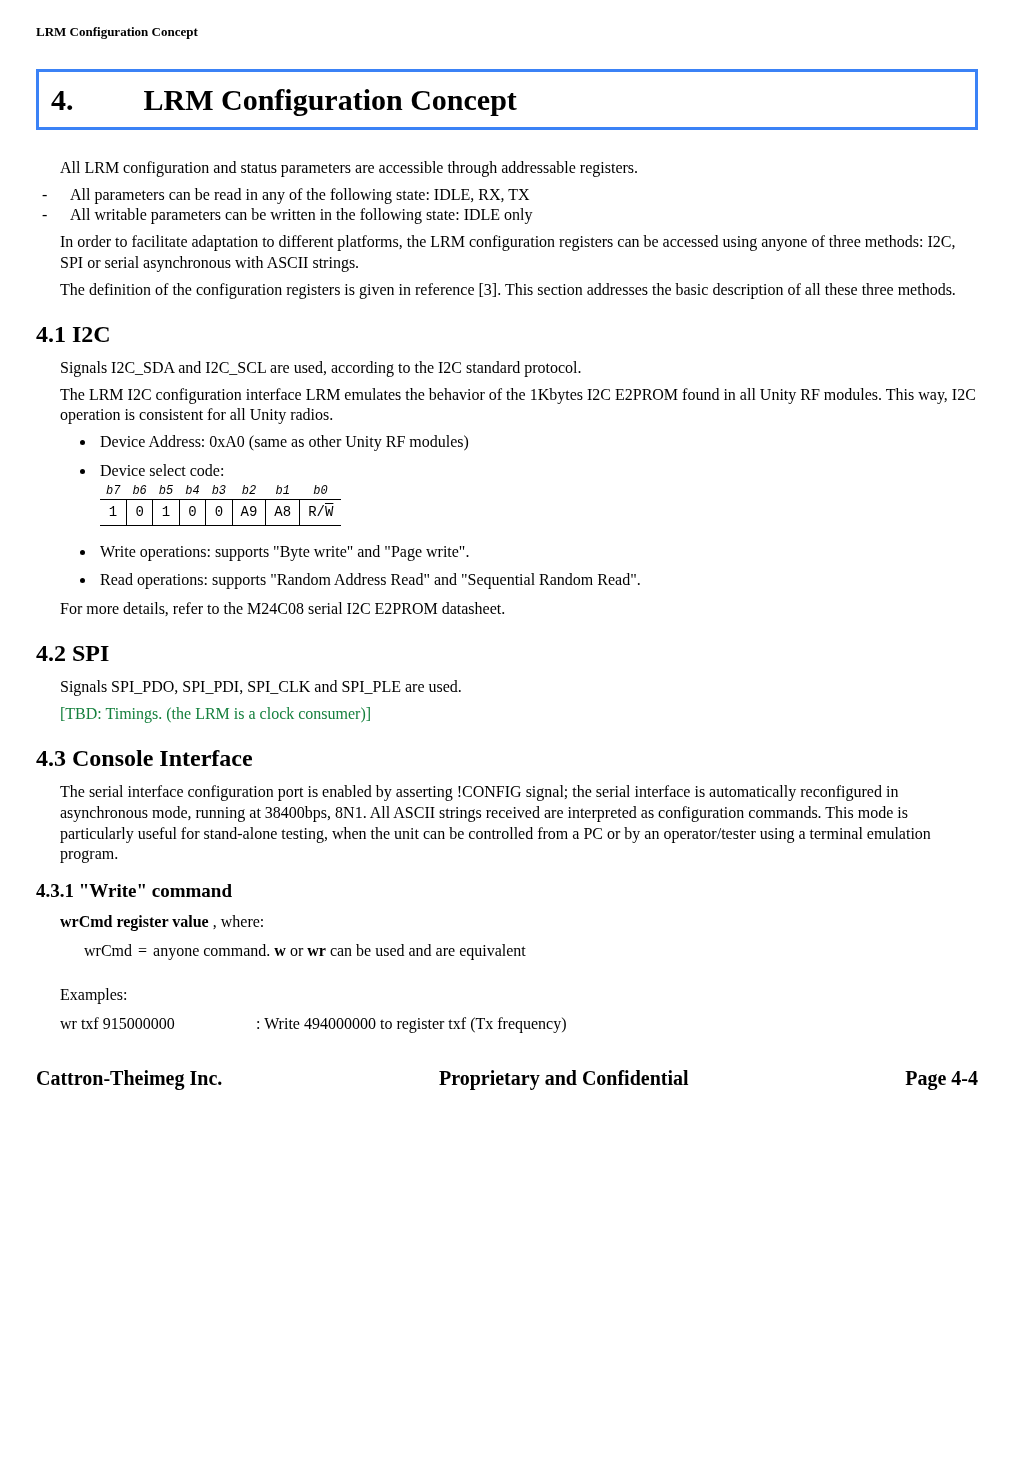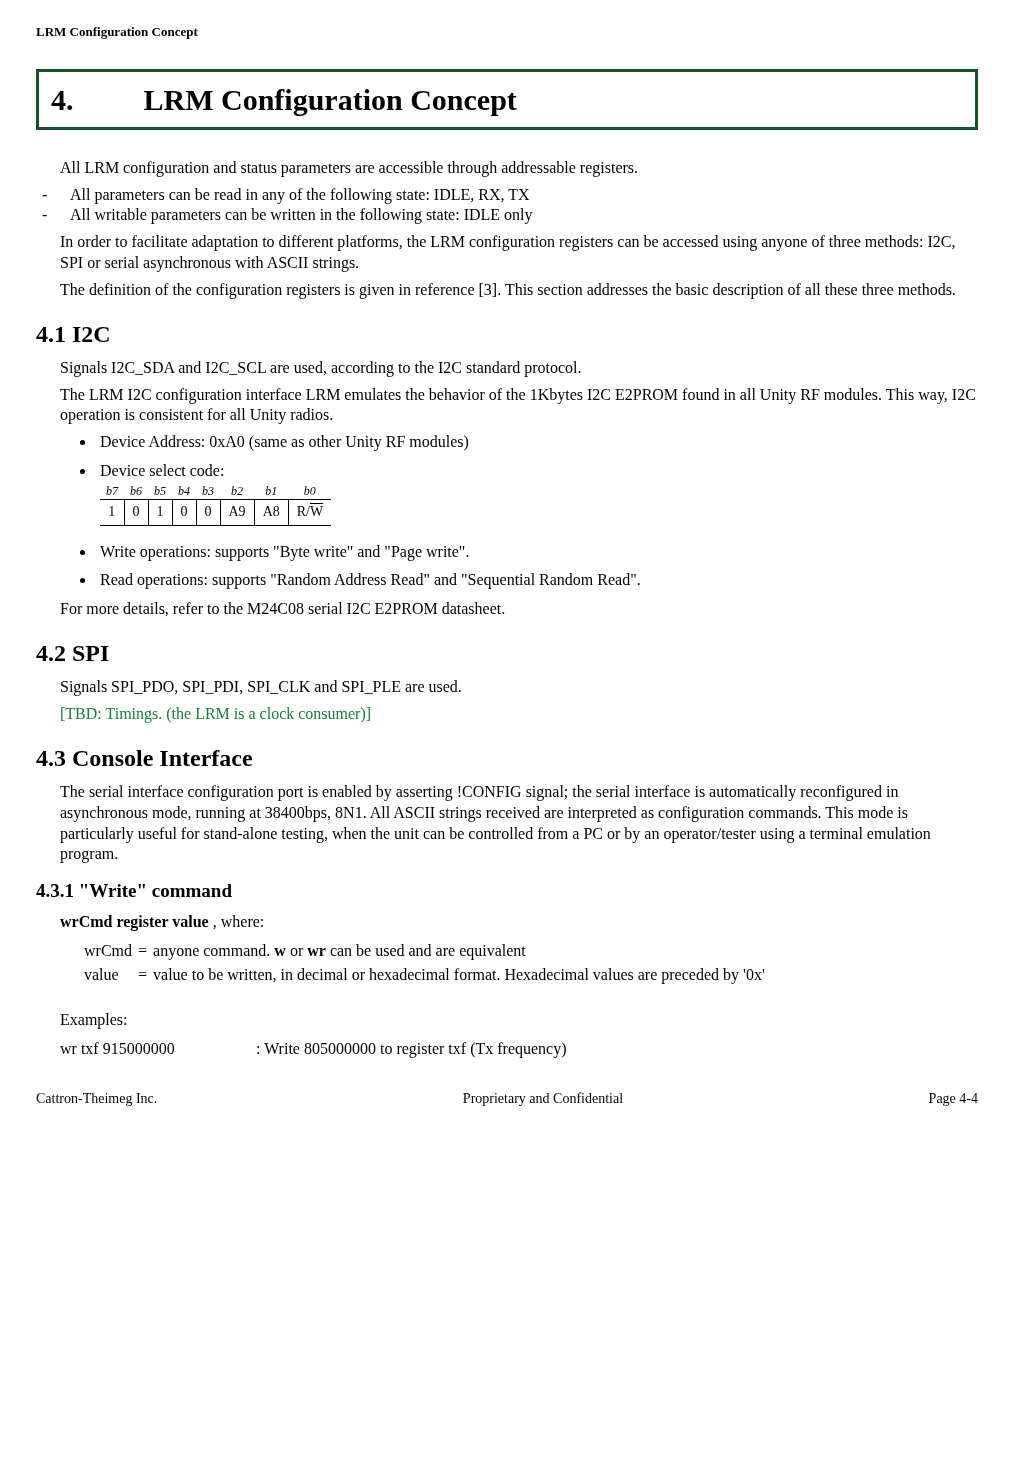--- a/index.html
+++ b/index.html
@@ -20,7 +20,7 @@
     font-size: 13px;
   }
   .section-title-box {
-    border: 3px solid #14532d;
+    border: 3px solid #3b82f6;
     padding: 8px 12px;
     margin-top: 28px;
     margin-bottom: 28px;

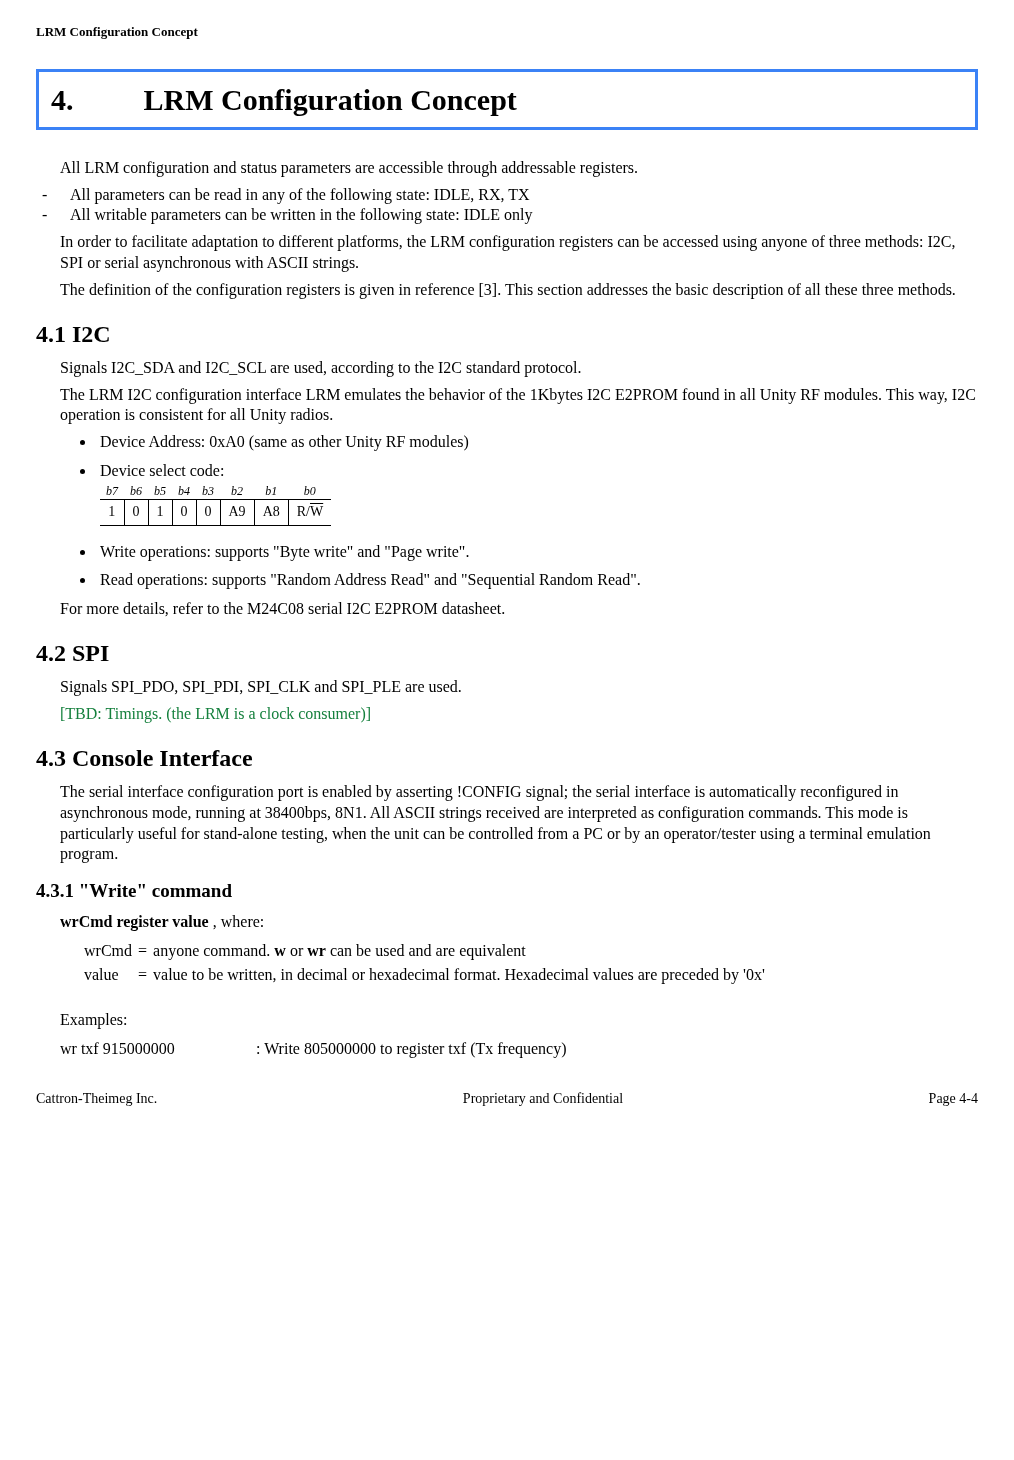--- a/index.html
+++ b/index.html
@@ -47,7 +47,7 @@
   .tbd { color: #15803d; }
   table.bitfield {
     border-collapse: collapse;
-    font-family: Liberation Serif, serif;
+    font-family: Liberation Mono, monospace;
     font-size: 14px;
     margin-top: 2px;
     margin-bottom: 16px;

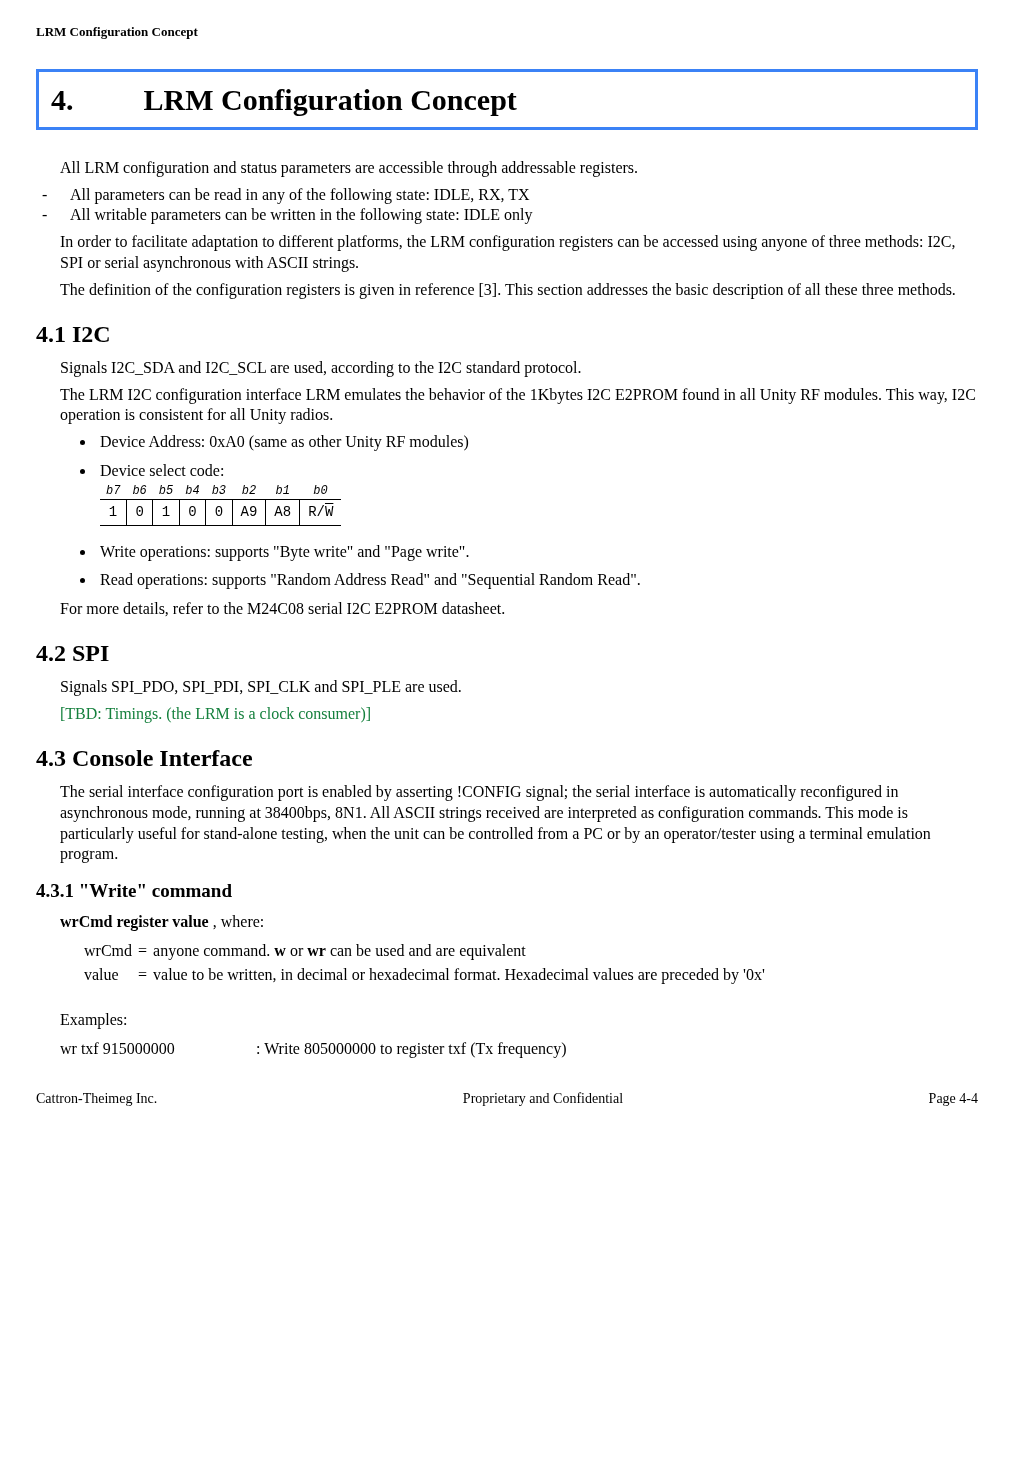--- a/index.html
+++ b/index.html
@@ -163,11 +163,6 @@
       <td>=</td>
       <td><span>anyone command.  </span><b>w</b><span> or </span><b>wr</b><span> can be used and are equivalent</span></td>
     </tr>
-    <tr>
-      <td>value</td>
-      <td>=</td>
-      <td>value to be written, in decimal or hexadecimal format.  Hexadecimal values are preceded by '0x'</td>
-    </tr>
   </tbody>
     </table>
   <p style="margin-top:22px">Examples:</p>

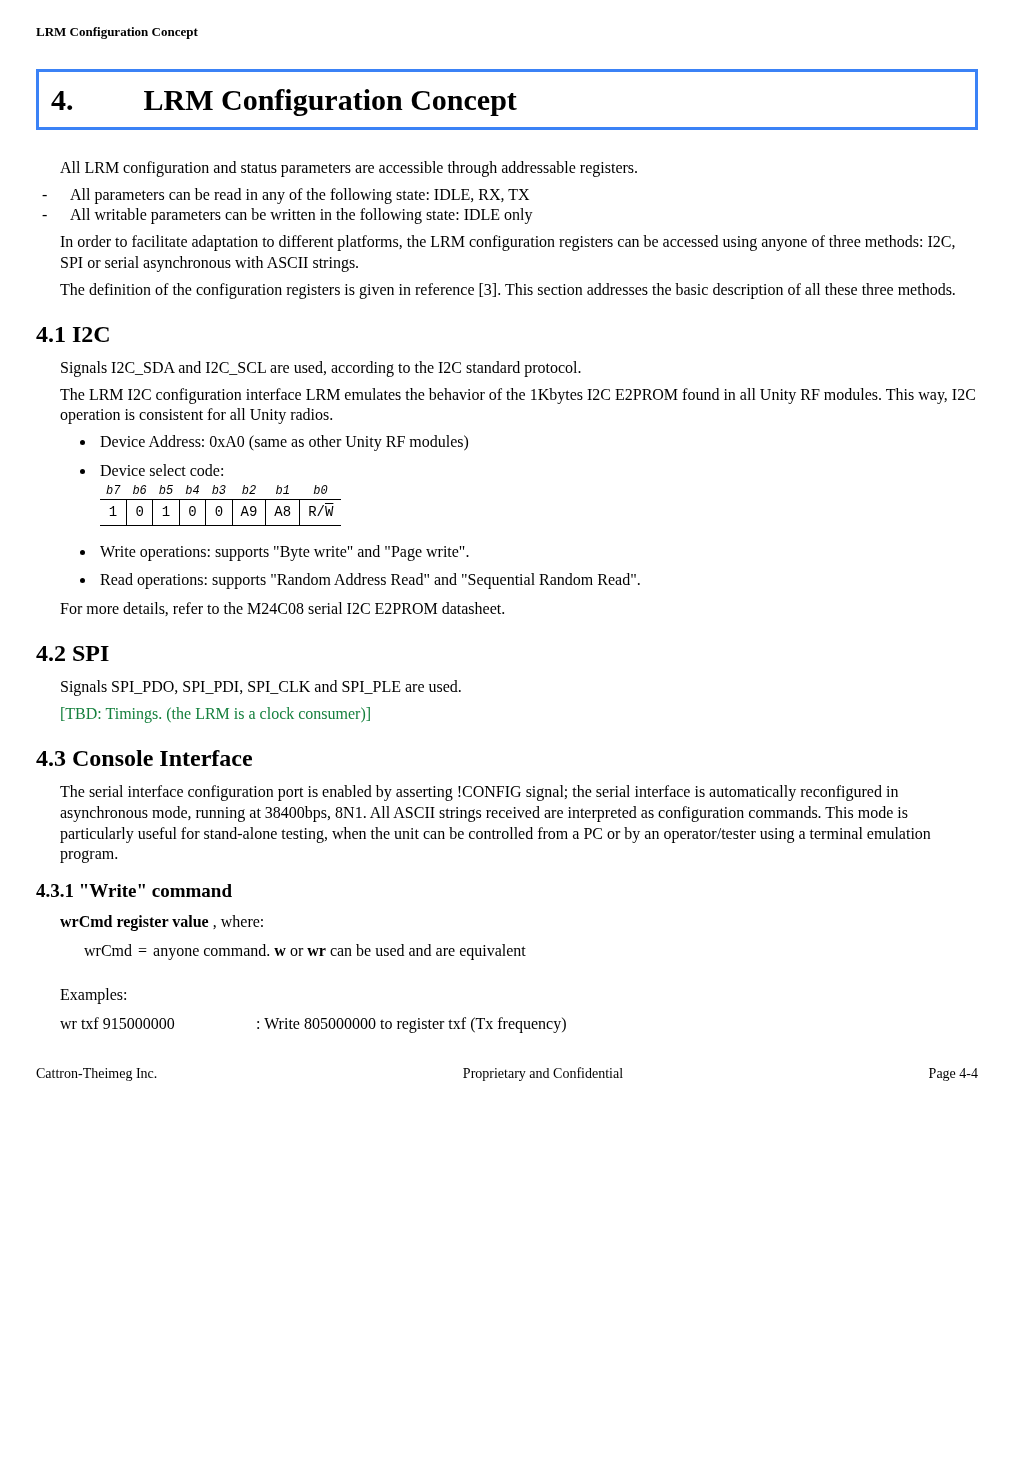--- a/index.html
+++ b/index.html
@@ -170,7 +170,7 @@
     <tbody>
         <tr>
       <td style="min-width:190px">wr txf 915000000</td>
-      <td>: Write 805000000 to register txf (Tx frequency)</td>
+      <td>: Write 494000000 to register txf (Tx frequency)</td>
     </tr>
   </tbody>
     </table>

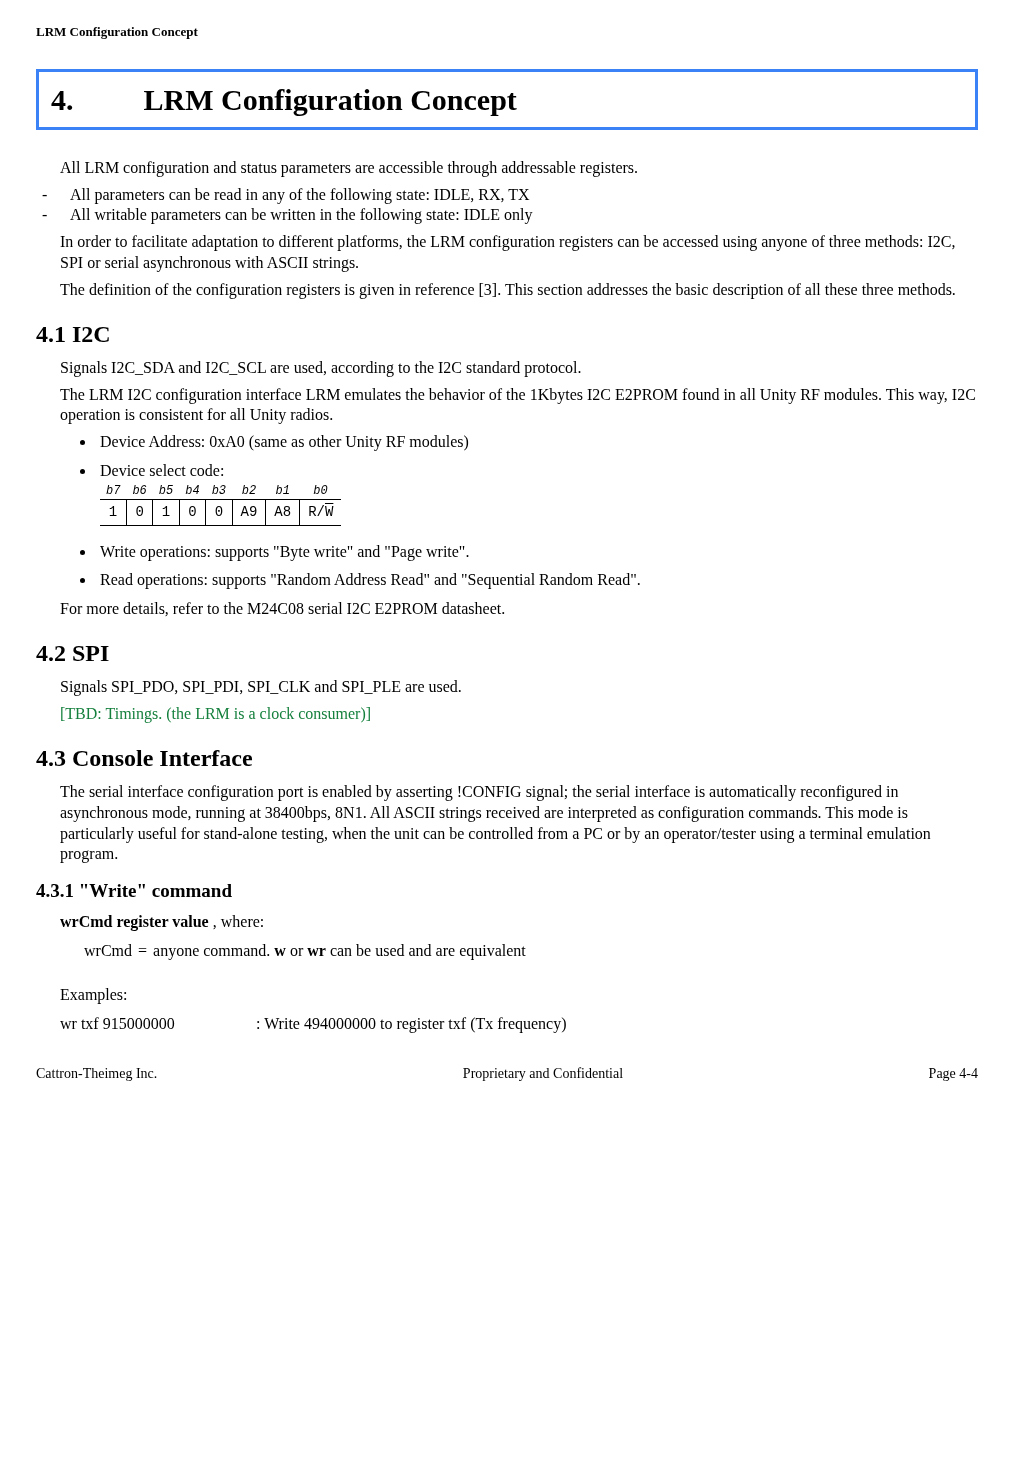--- a/index.html
+++ b/index.html
@@ -76,8 +76,8 @@
   .footer-row {
     display: flex;
     justify-content: space-between;
-    font-weight: normal;
-    font-size: 14px;
+    font-weight: bold;
+    font-size: 20px;
     margin-top: 28px;
   }
 </style>

